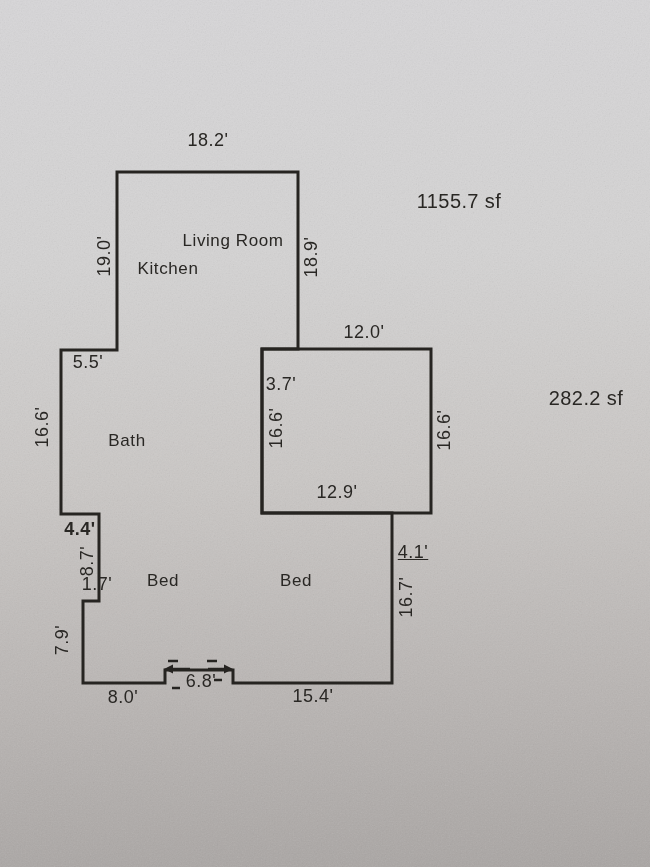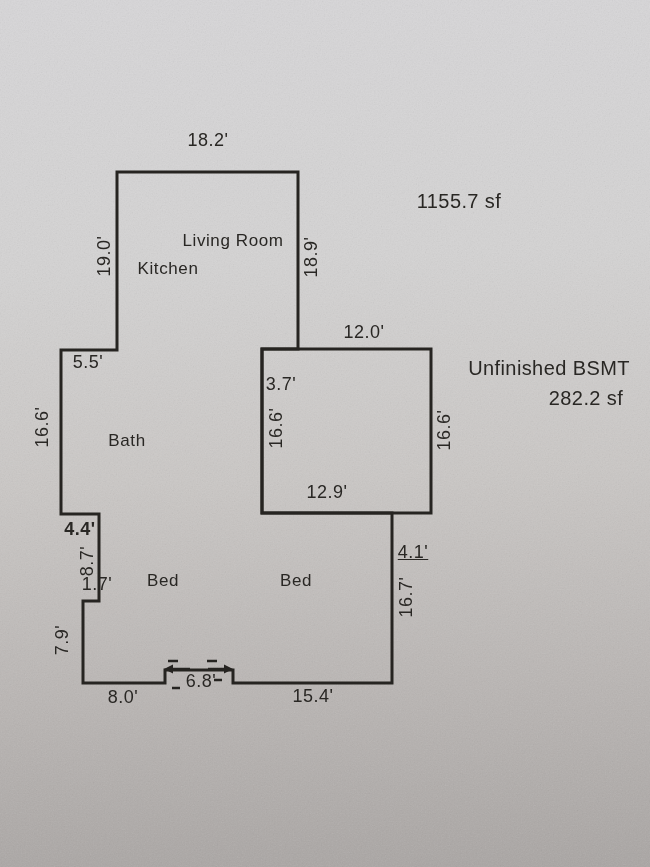--- a/index.html
+++ b/index.html
@@ -64,7 +64,6 @@
     </svg>
 
     <span class="lbl area" style="left:459px;top:201px;">1155.7 sf</span>
-    <span class="lbl area" style="left:549px;top:368px;">Unfinished BSMT</span>
     <span class="lbl area" style="left:545px;top:398px;margin-left:41px;">282.2 sf</span>
 
     <span class="lbl room" style="left:233px;top:240px;">Living Room</span>

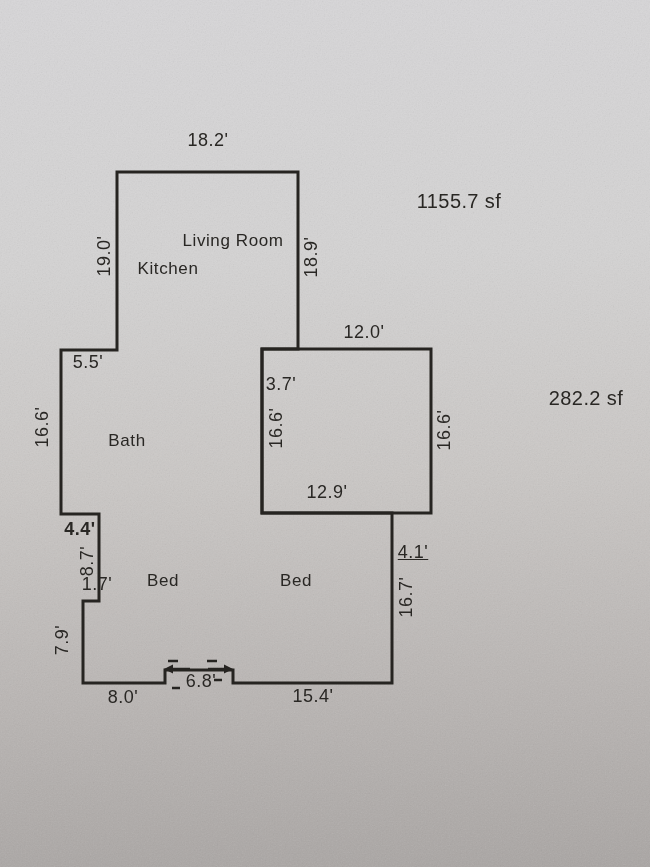--- a/index.html
+++ b/index.html
@@ -81,7 +81,7 @@
     <span class="lbl rot" style="left:42px;top:427px;">16.6'</span>
     <span class="lbl rot" style="left:276px;top:428px;">16.6'</span>
     <span class="lbl rot" style="left:444px;top:430px;">16.6'</span>
-    <span class="lbl" style="left:327px;top:492px;">12.9'</span>
+    <span class="lbl" style="left:337px;top:492px;">12.9'</span>
     <span class="lbl" style="left:413px;top:552px;text-decoration:underline;">4.1'</span>
     <span class="lbl" style="left:80px;top:529px;font-weight:bold;">4.4'</span>
     <span class="lbl rot" style="left:87px;top:561px;">8.7'</span>

